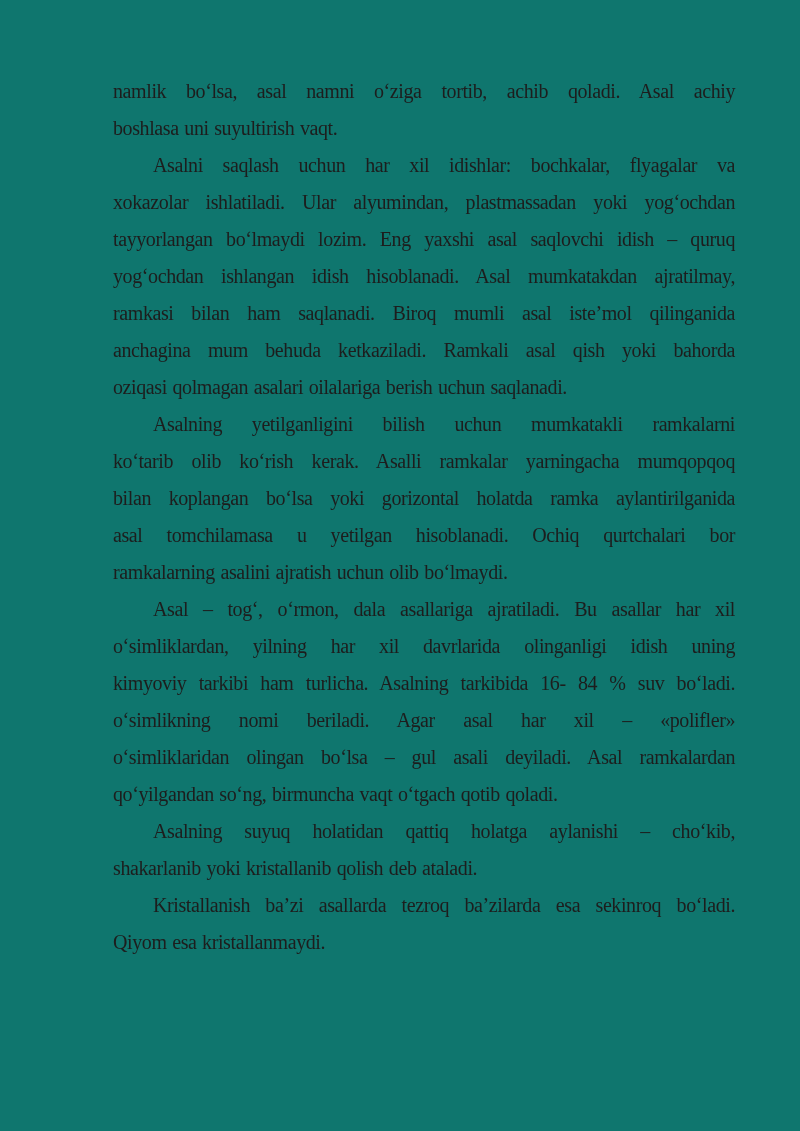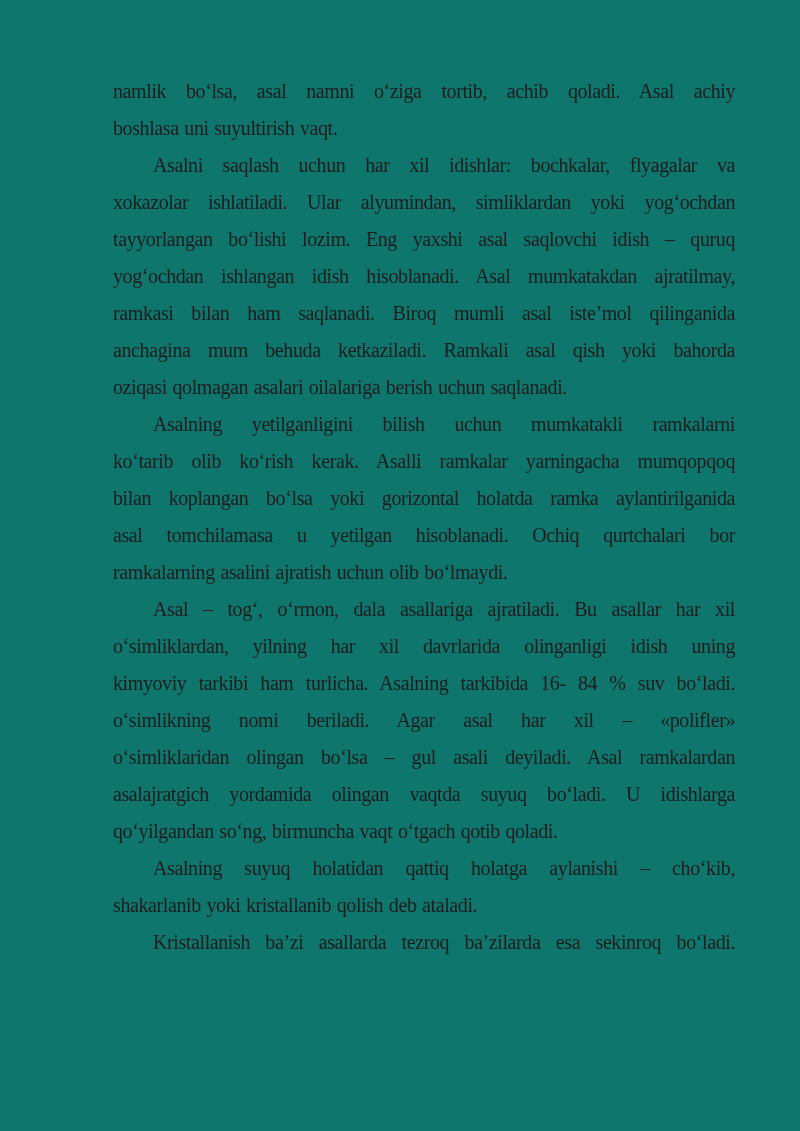--- a/index.html
+++ b/index.html
@@ -53,7 +53,7 @@
       </div>
       <div class="para">
         <div class="line indent">Asalni saqlash uchun har xil idishlar: bochkalar, flyagalar va</div>
-        <div class="line">xokazolar ishlatiladi. Ular alyumindan, simliklardan yoki yog‘ochdan</div>
+        <div class="line">xokazolar ishlatiladi. Ular alyumindan, plastmassadan yoki yog‘ochdan</div>
         <div class="line">tayyorlangan bo‘lishi lozim. Eng yaxshi asal saqlovchi idish – quruq</div>
         <div class="line">yog‘ochdan ishlangan idish hisoblanadi. Asal mumkatakdan ajratilmay,</div>
         <div class="line">ramkasi bilan ham saqlanadi. Biroq mumli asal iste’mol qilinganida</div>

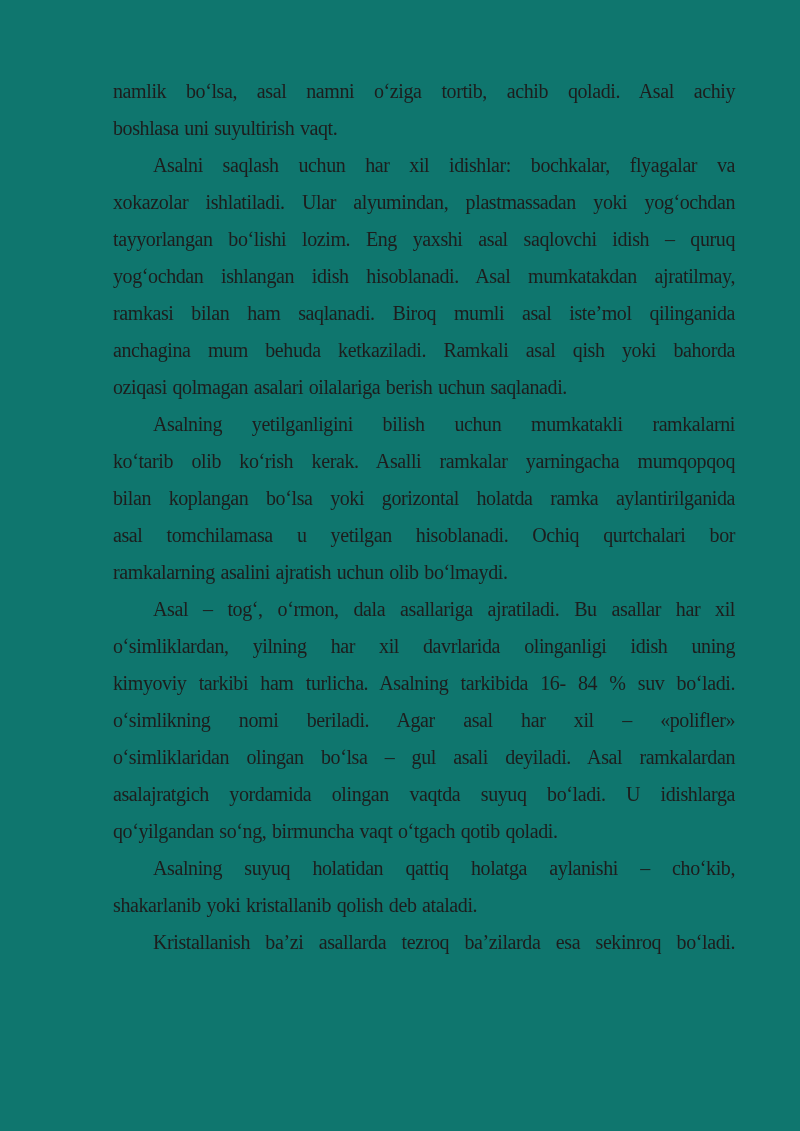--- a/index.html
+++ b/index.html
@@ -54,7 +54,7 @@
       <div class="para">
         <div class="line indent">Asalni saqlash uchun har xil idishlar: bochkalar, flyagalar va</div>
         <div class="line">xokazolar ishlatiladi. Ular alyumindan, plastmassadan yoki yog‘ochdan</div>
-        <div class="line">tayyorlangan bo‘lishi lozim. Eng yaxshi asal saqlovchi idish – quruq</div>
+        <div class="line">tayyorlangan bo‘lmaydi lozim. Eng yaxshi asal saqlovchi idish – quruq</div>
         <div class="line">yog‘ochdan ishlangan idish hisoblanadi. Asal mumkatakdan ajratilmay,</div>
         <div class="line">ramkasi bilan ham saqlanadi. Biroq mumli asal iste’mol qilinganida</div>
         <div class="line">anchagina mum behuda ketkaziladi. Ramkali asal qish yoki bahorda</div>

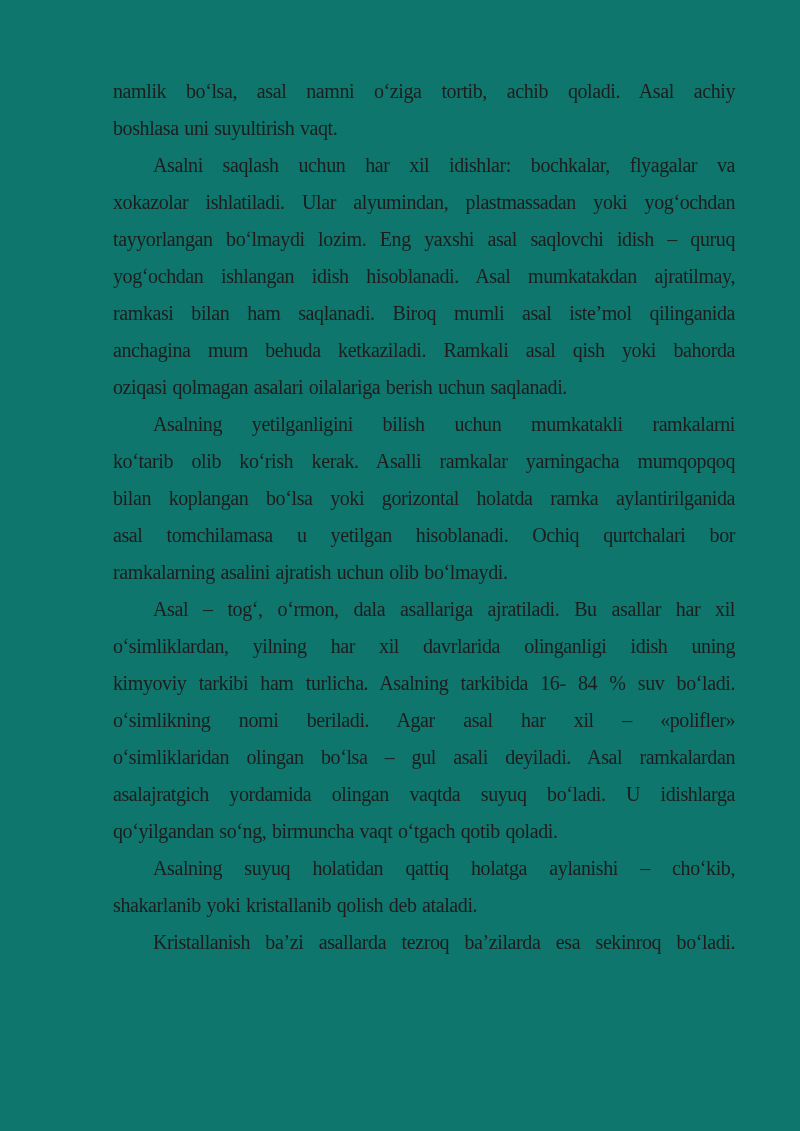--- a/index.html
+++ b/index.html
@@ -73,7 +73,6 @@
         <div class="line">kimyoviy tarkibi ham turlicha. Asalning tarkibida 16- 84 % suv bo‘ladi.</div>
         <div class="line">o‘simlikning nomi beriladi. Agar asal har xil – «polifler»</div>
         <div class="line">o‘simliklaridan olingan bo‘lsa – gul asali deyiladi. Asal ramkalardan</div>
-        <div class="line">asalajratgich yordamida olingan vaqtda suyuq bo‘ladi. U idishlarga</div>
         <div class="line last">qo‘yilgandan so‘ng, birmuncha vaqt o‘tgach qotib qoladi.</div>
       </div>
       <div class="para">

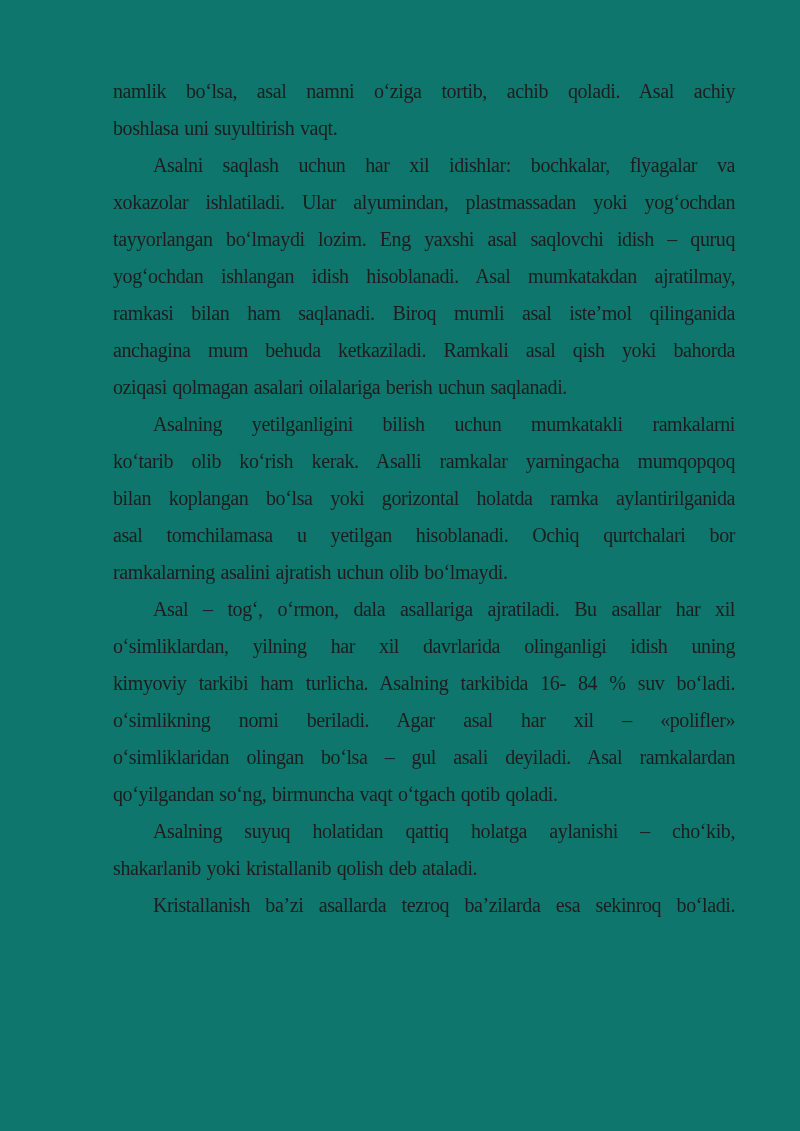--- a/index.html
+++ b/index.html
@@ -81,6 +81,7 @@
       </div>
       <div class="para">
         <div class="line indent">Kristallanish ba’zi asallarda tezroq ba’zilarda esa sekinroq bo‘ladi.</div>
+        <div class="line last">Qiyom esa kristallanmaydi.</div>
       </div>
     </div>
 </div>

